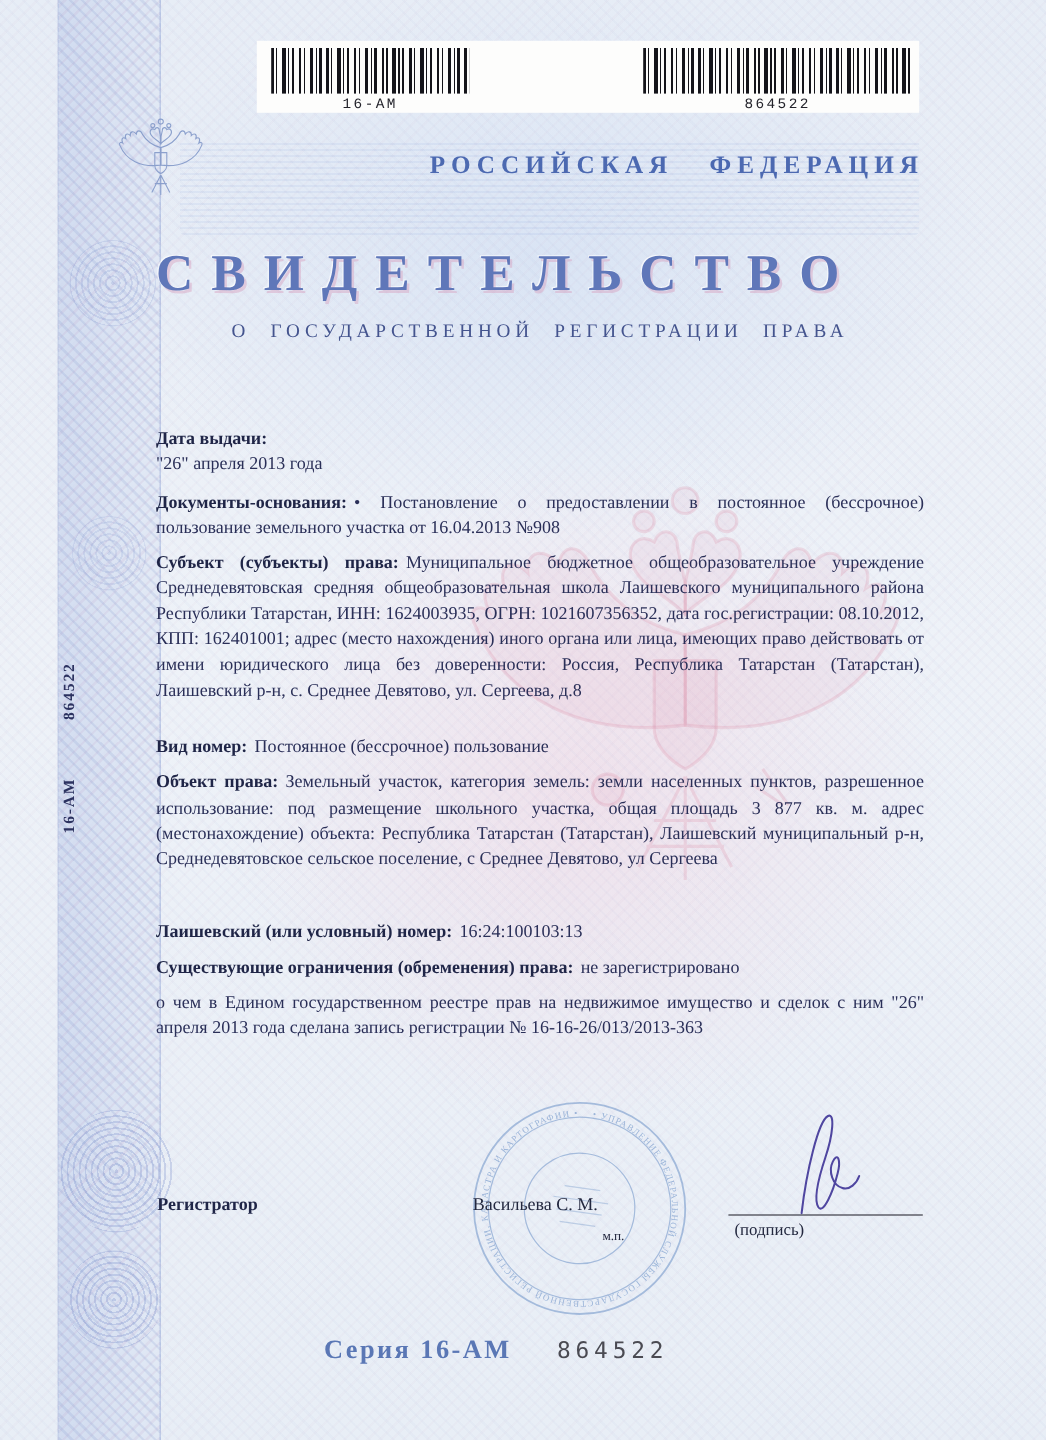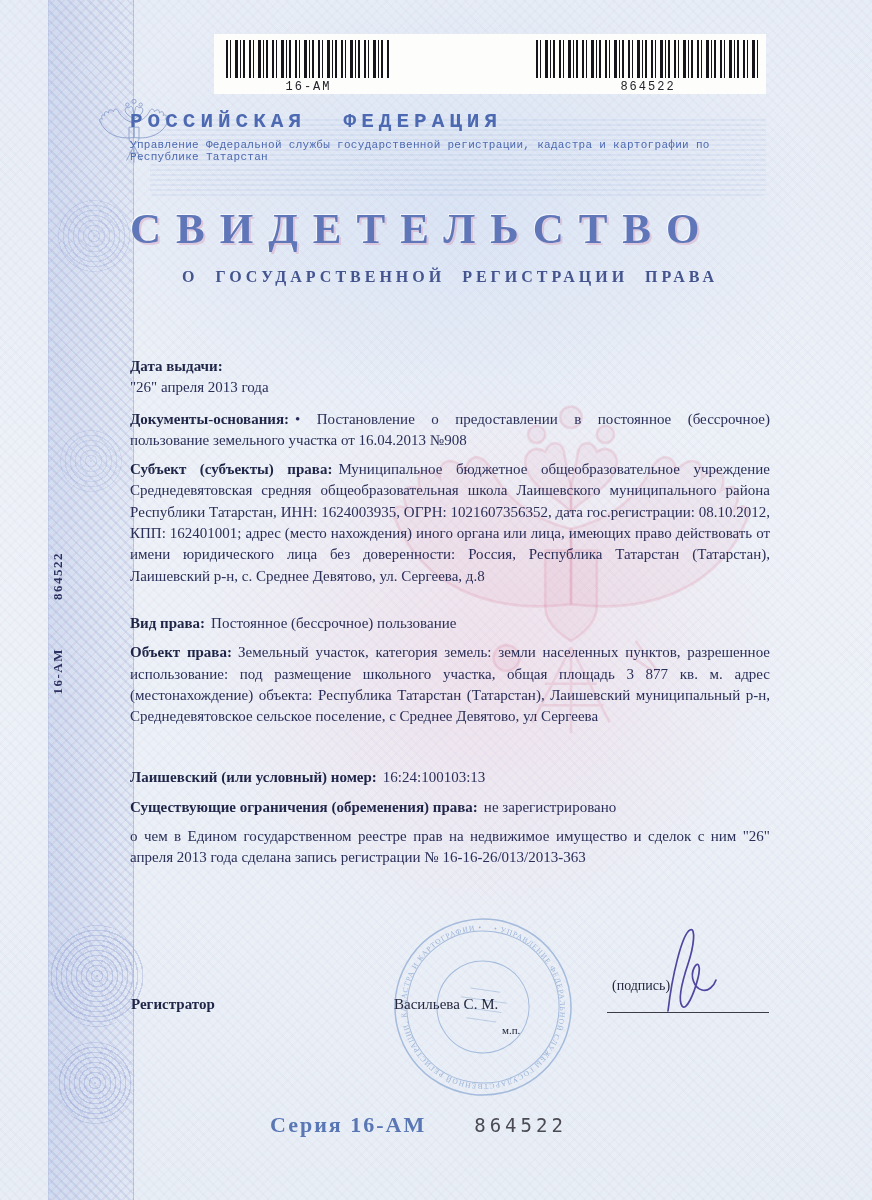--- a/index.html
+++ b/index.html
@@ -56,7 +56,7 @@
   .barcode-label.l1{left:12px;width:165px;}
   .barcode-label.l2{left:322px;width:224px;}
 
-  .header{position:absolute;left:130px;top:110px;width:640px;text-align:left;font-family:Liberation Mono, monospace;}
+  .header{position:absolute;left:130px;top:125px;width:640px;text-align:right;}
   .country{font-size:21px;font-weight:bold;color:#4c69b1;letter-spacing:5px;word-spacing:20px;}
   .registry{margin-top:9px;font-size:11.5px;font-weight:bold;color:#4c69b1;letter-spacing:.5px;}
   .authority{margin-top:6px;font-size:11px;color:#4c69b1;letter-spacing:.3px;}

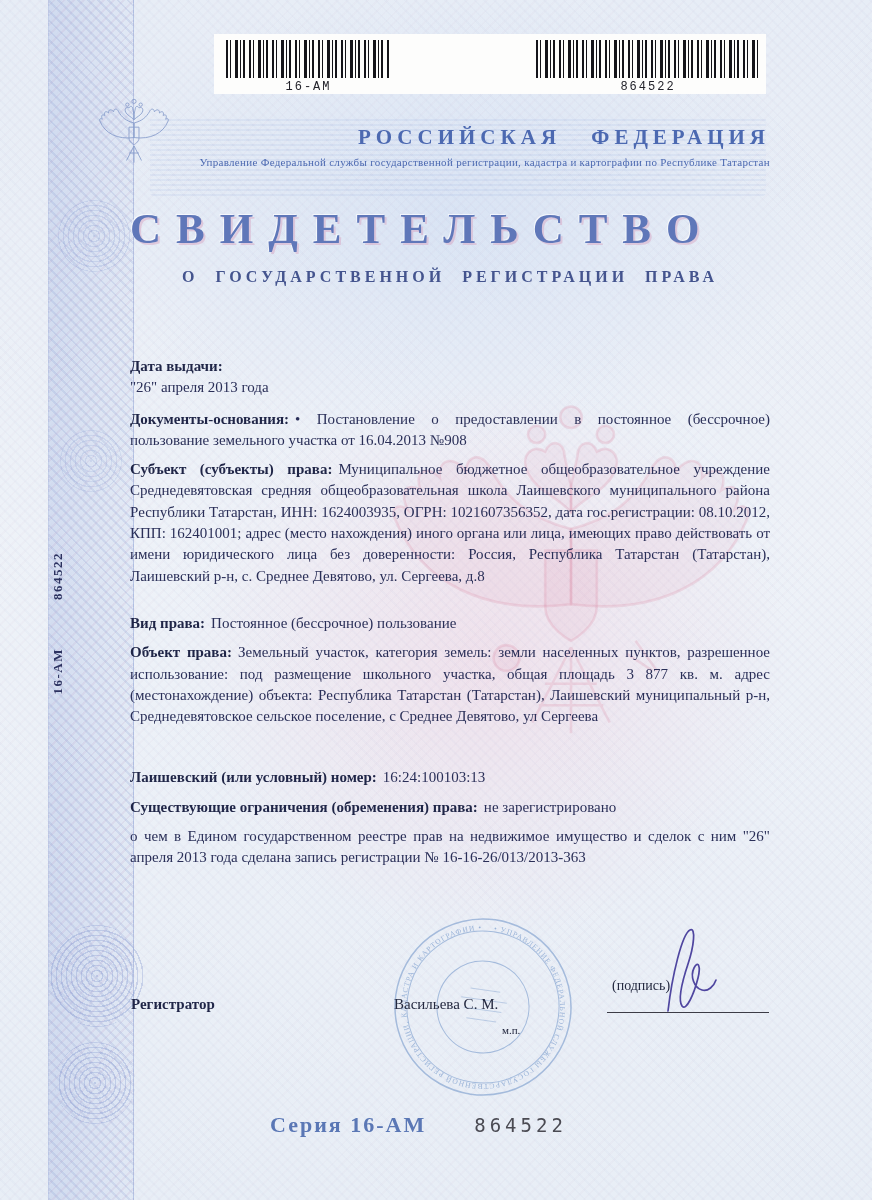--- a/index.html
+++ b/index.html
@@ -142,7 +142,6 @@
 
   <div class="header">
     <div class="country">РОССИЙСКАЯ ФЕДЕРАЦИЯ</div>
-    <div class="authority">Управление Федеральной службы государственной регистрации, кадастра и картографии по Республике Татарстан</div>
   </div>
 
   <div class="doc-title">СВИДЕТЕЛЬСТВО</div>

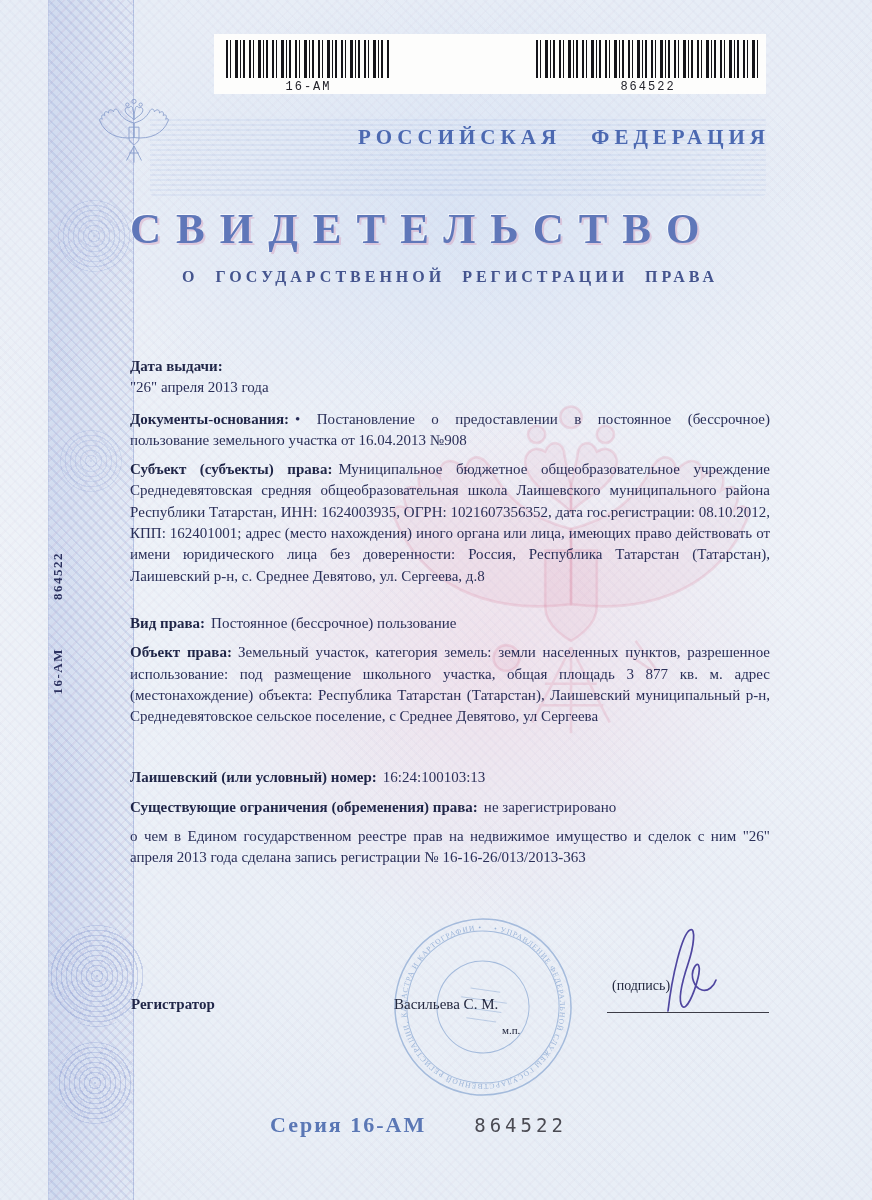--- a/index.html
+++ b/index.html
@@ -65,7 +65,7 @@
     font-size:43px;font-weight:bold;color:#5f77b9;letter-spacing:15px;
     text-shadow:2px 2px 0 rgba(214,160,190,0.45), -1px -1px 0 rgba(255,255,255,0.65);}
   .doc-subtitle{position:absolute;left:130px;top:268px;width:640px;text-align:center;
-    font-size:16px;font-weight:bold;color:#44548e;letter-spacing:4px;word-spacing:9px;}
+    font-size:16px;font-weight:normal;color:#44548e;letter-spacing:4px;word-spacing:9px;}
 
   .content{position:absolute;left:130px;top:356px;width:640px;font-size:15px;line-height:1.42;}
   .content b{margin-right:6px;color:#1f2547;}

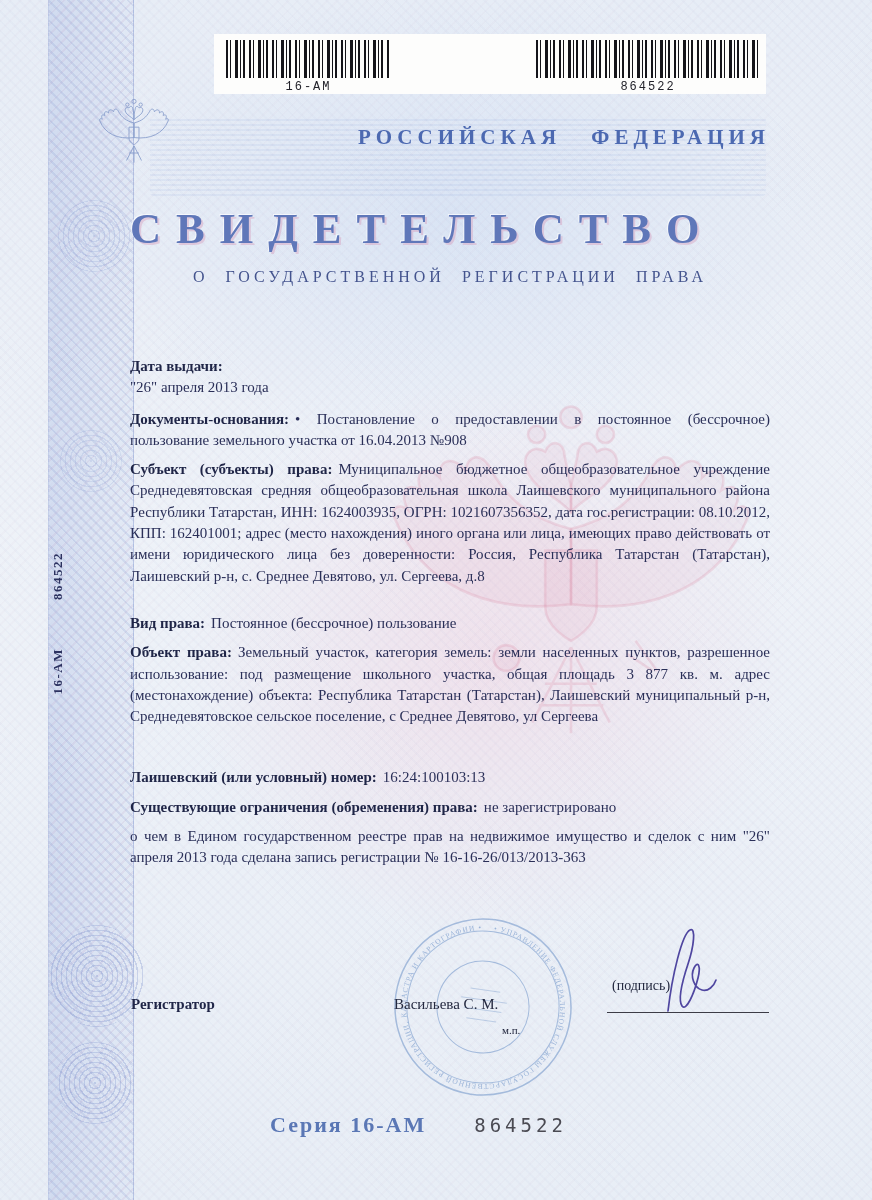--- a/index.html
+++ b/index.html
@@ -157,7 +157,7 @@
 
     <p class="para gap-lg"><b>Субъект (субъекты) права:</b><span>Муниципальное бюджетное общеобразовательное учреждение Среднедевятовская средняя общеобразовательная школа Лаишевского муниципального района Республики Татарстан, ИНН: 1624003935, ОГРН: 1021607356352, дата гос.регистрации: 08.10.2012, КПП: 162401001; адрес (место нахождения) иного органа или лица, имеющих право действовать от имени юридического лица без доверенности: Россия, Республика Татарстан (Татарстан), Лаишевский р-н, с. Среднее Девятово, ул. Сергеева, д.8</span></p>
 
-    <p class="para"><b>Вид права:</b><span>Постоянное (бессрочное) пользование</span></p>
+    <p class="para"><b>Вид номер:</b><span>Постоянное (бессрочное) пользование</span></p>
 
     <p class="para gap-xl"><b>Объект права:</b><span>Земельный участок, категория земель: земли населенных пунктов, разрешенное использование: под размещение школьного участка, общая площадь 3 877 кв. м. адрес (местонахождение) объекта: Республика Татарстан (Татарстан), Лаишевский муниципальный р-н, Среднедевятовское сельское поселение, с Среднее Девятово, ул Сергеева</span></p>
 

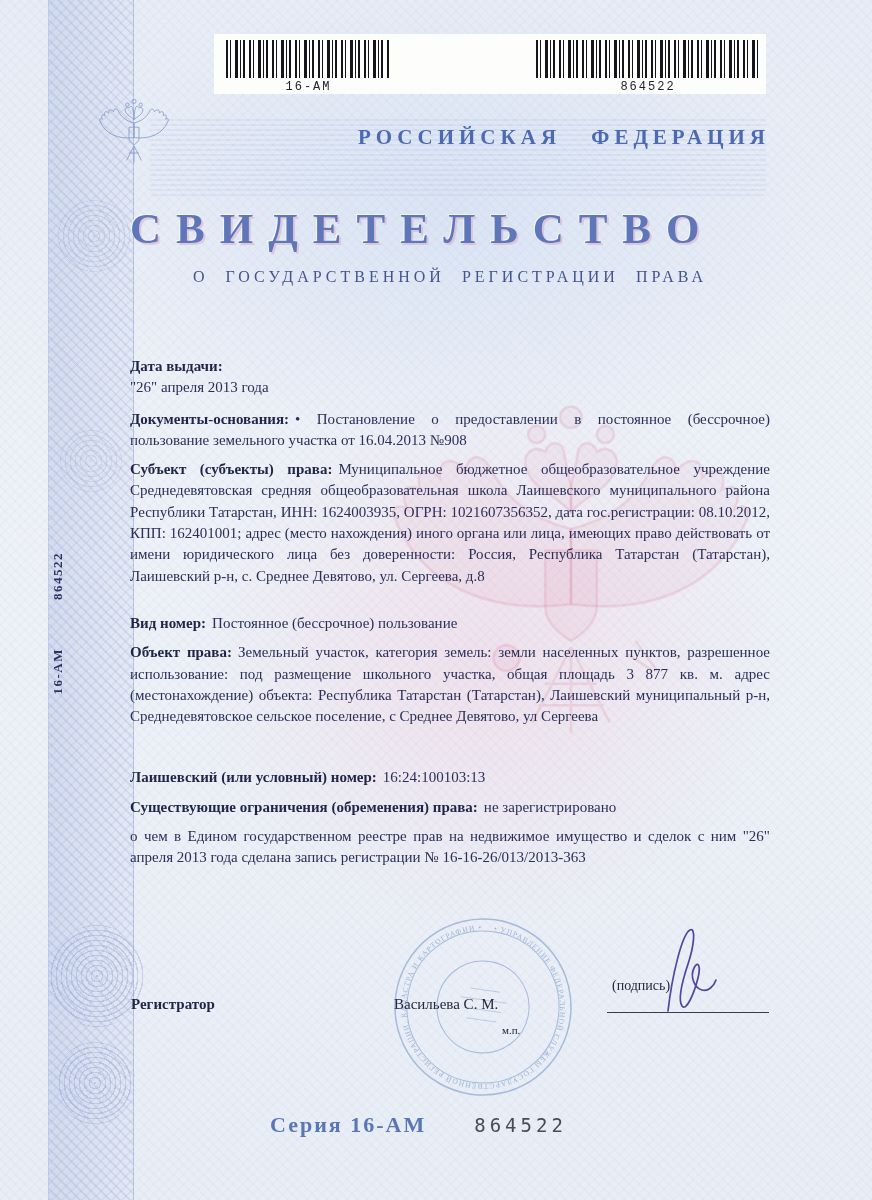--- a/index.html
+++ b/index.html
@@ -82,7 +82,7 @@
   .stamp{position:absolute;left:388px;top:912px;transform:rotate(8deg);opacity:.85;}
   .signature-svg{position:absolute;left:638px;top:916px;}
   .sign-line{position:absolute;left:607px;top:1012px;width:162px;border-top:1.4px solid #3c3c46;}
-  .sign-caption{position:absolute;left:612px;top:978px;font-size:14px;color:#23283f;}
+  .sign-caption{position:absolute;left:612px;top:1018px;font-size:14px;color:#23283f;}
   .registrar-label{position:absolute;left:131px;top:996px;font-size:15px;font-weight:bold;color:#1f2547;}
   .registrar-name{position:absolute;left:394px;top:996px;font-size:15px;color:#23283f;}
   .seal-mark{position:absolute;left:502px;top:1024px;font-size:11px;color:#23283f;}

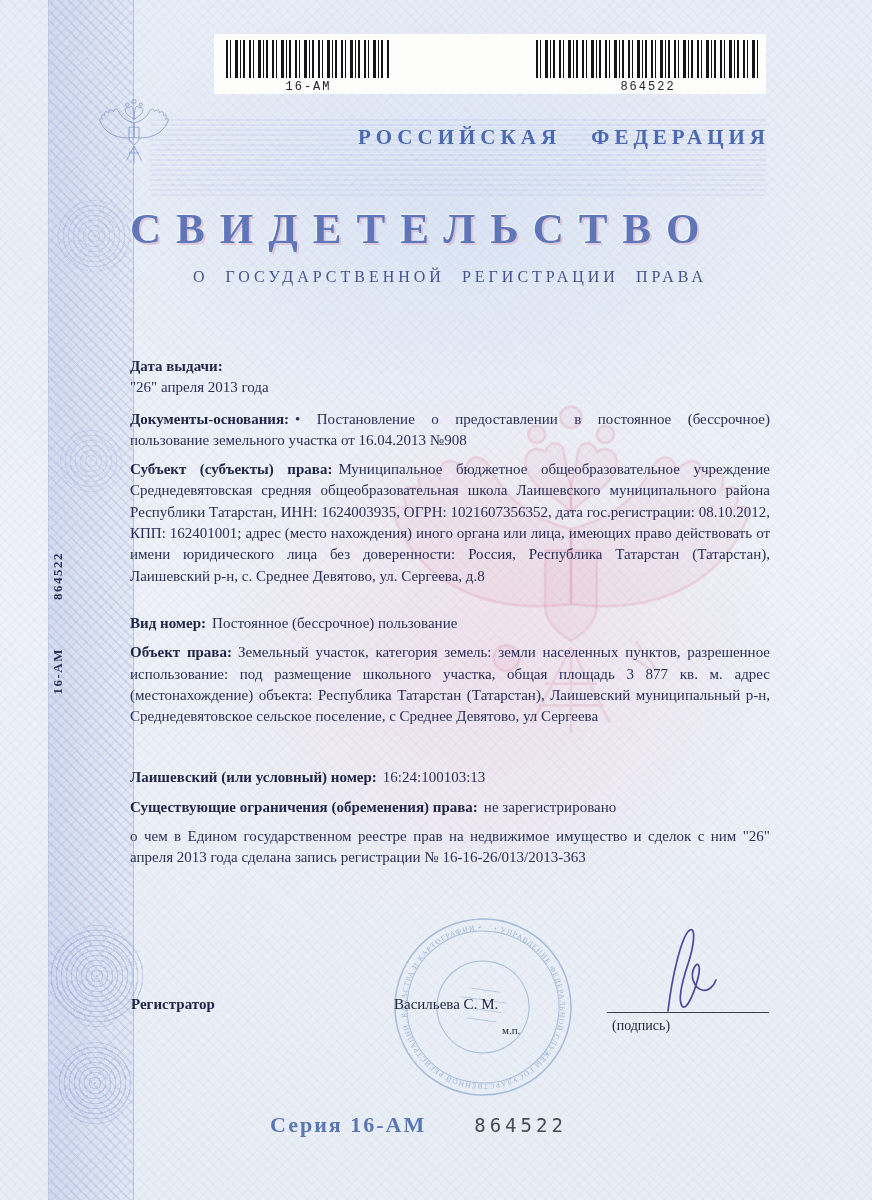--- a/index.html
+++ b/index.html
@@ -87,7 +87,7 @@
   .registrar-name{position:absolute;left:394px;top:996px;font-size:15px;color:#23283f;}
   .seal-mark{position:absolute;left:502px;top:1024px;font-size:11px;color:#23283f;}
 
-  .footer{position:absolute;left:270px;top:1112px;display:flex;align-items:baseline;gap:48px;}
+  .footer{position:absolute;left:270px;top:1112px;display:flex;align-items:baseline;gap:38px;}
   .footer-series{font-size:22px;font-weight:bold;color:#5a77b5;letter-spacing:2px;}
   .footer-number{font-family:"DejaVu Sans Mono",monospace;font-size:19px;color:#4a4a52;letter-spacing:4px;}
 </style>

